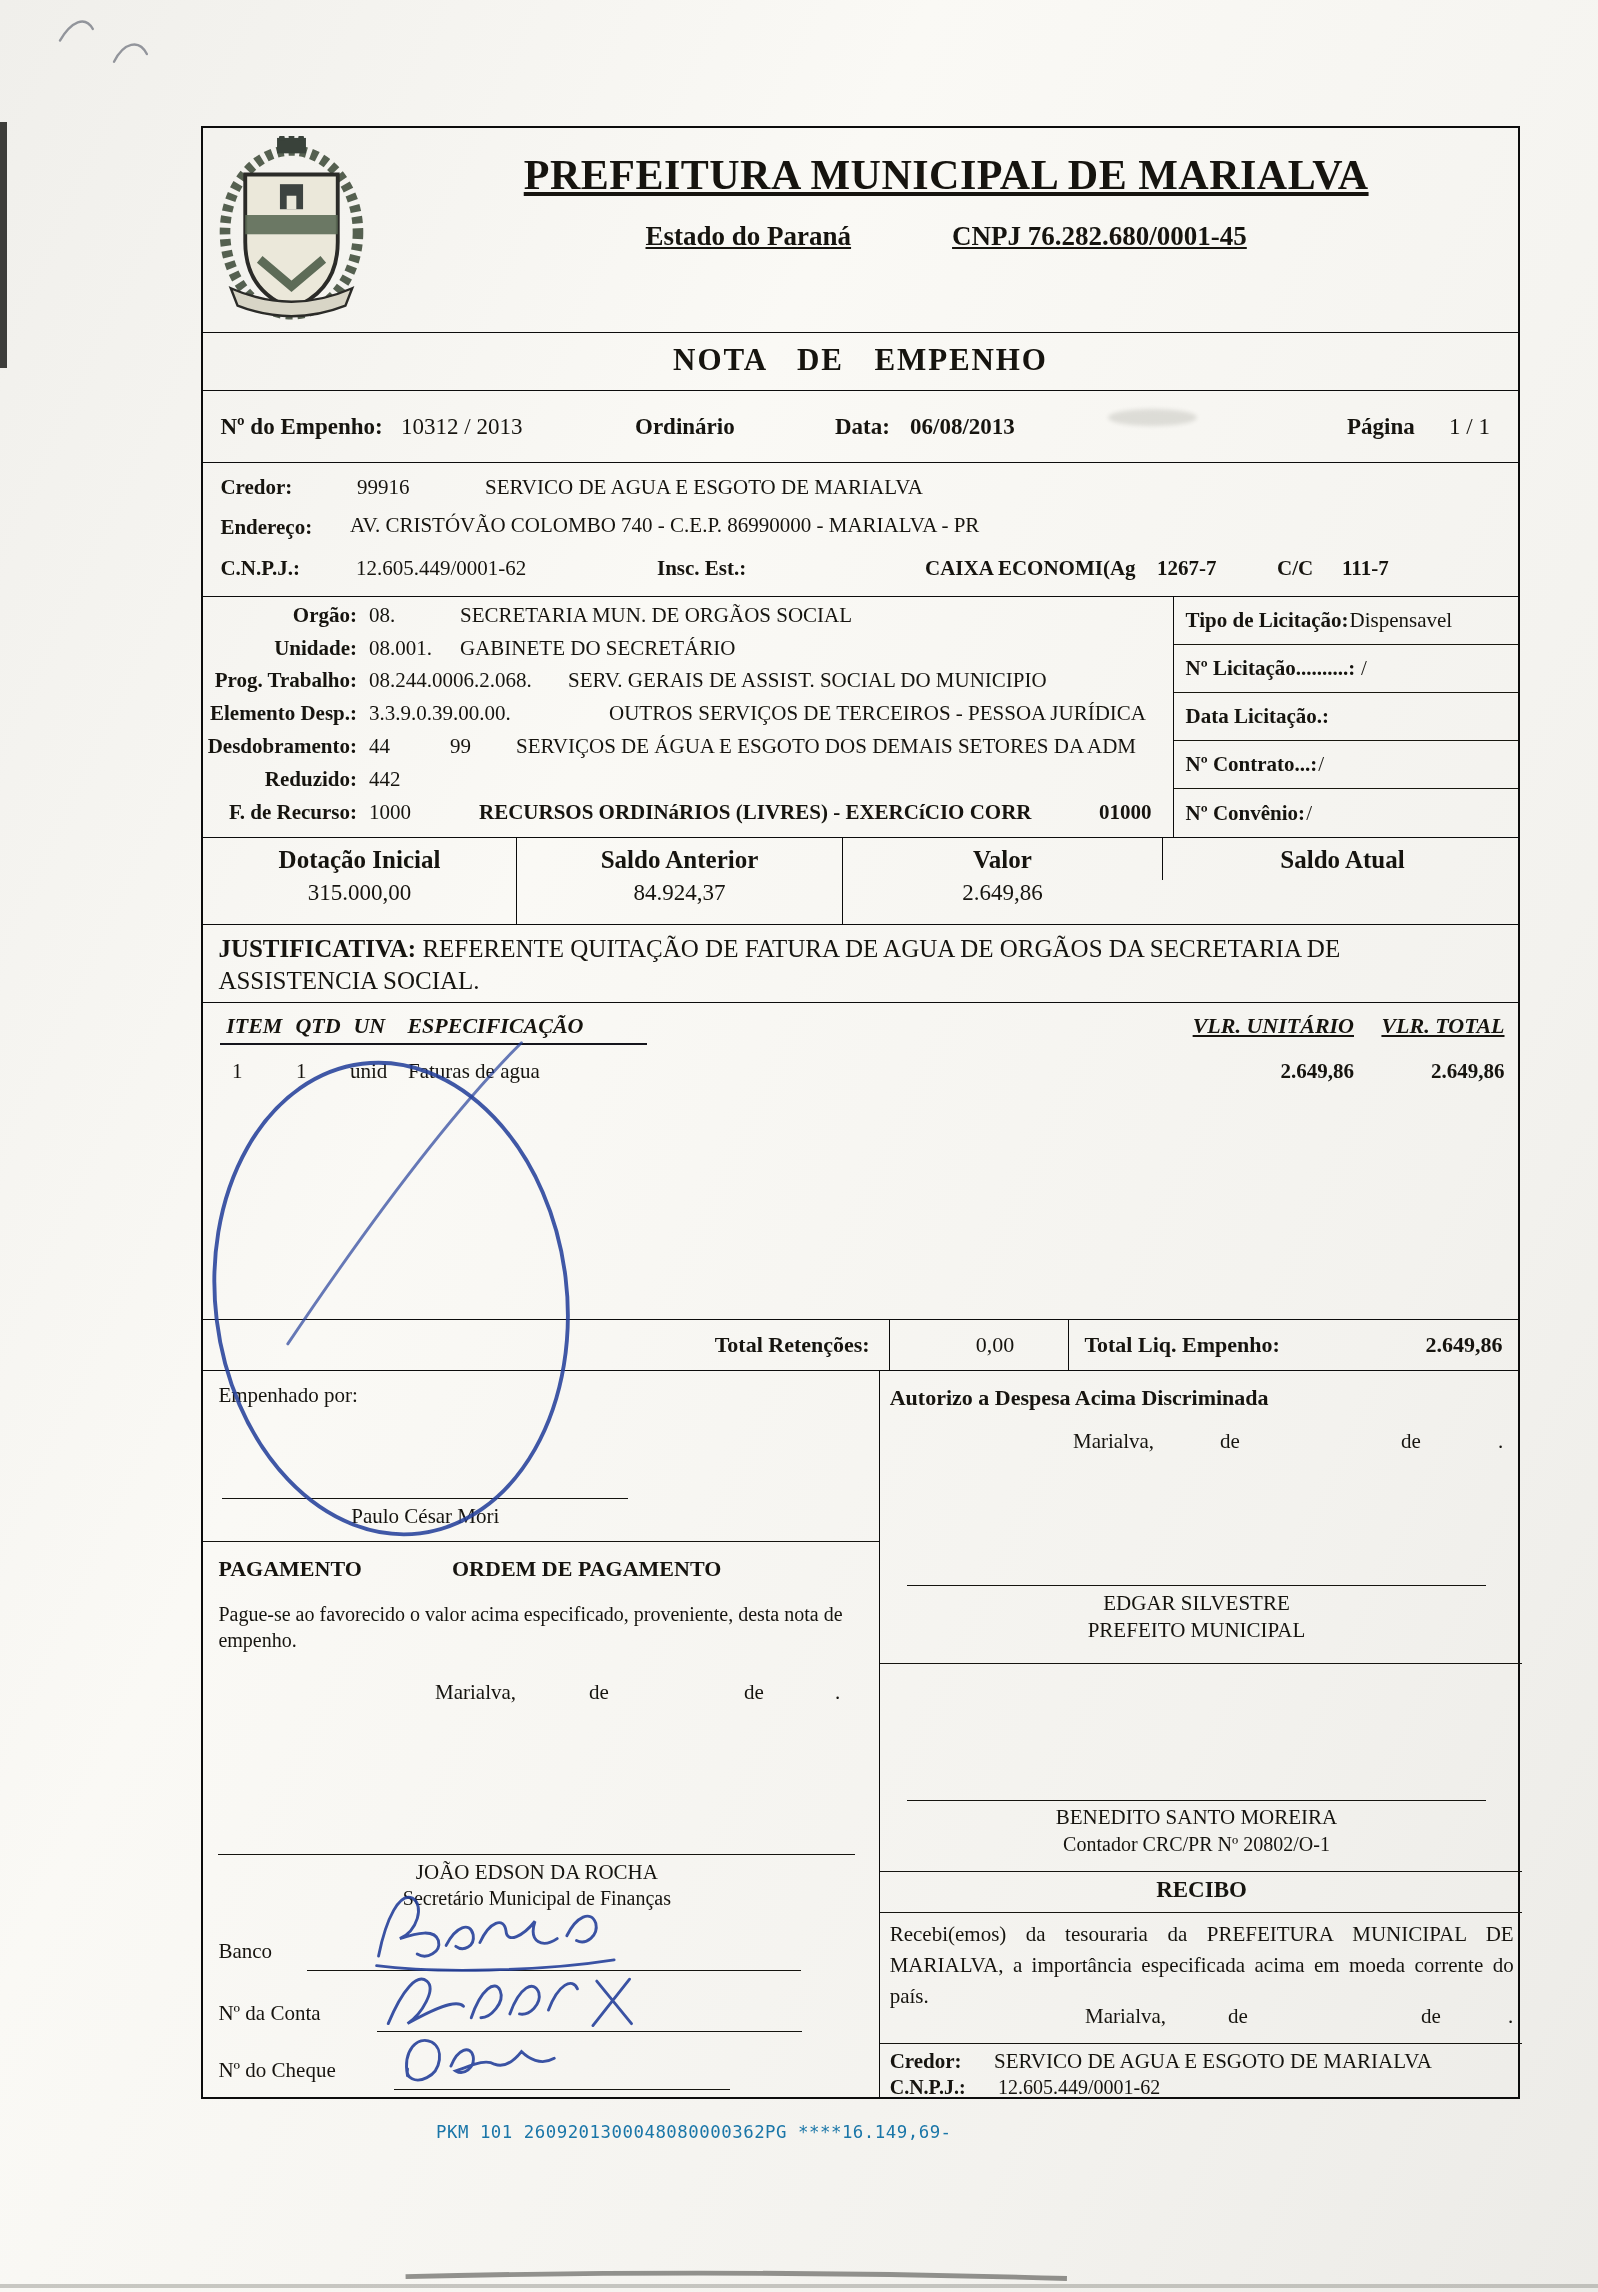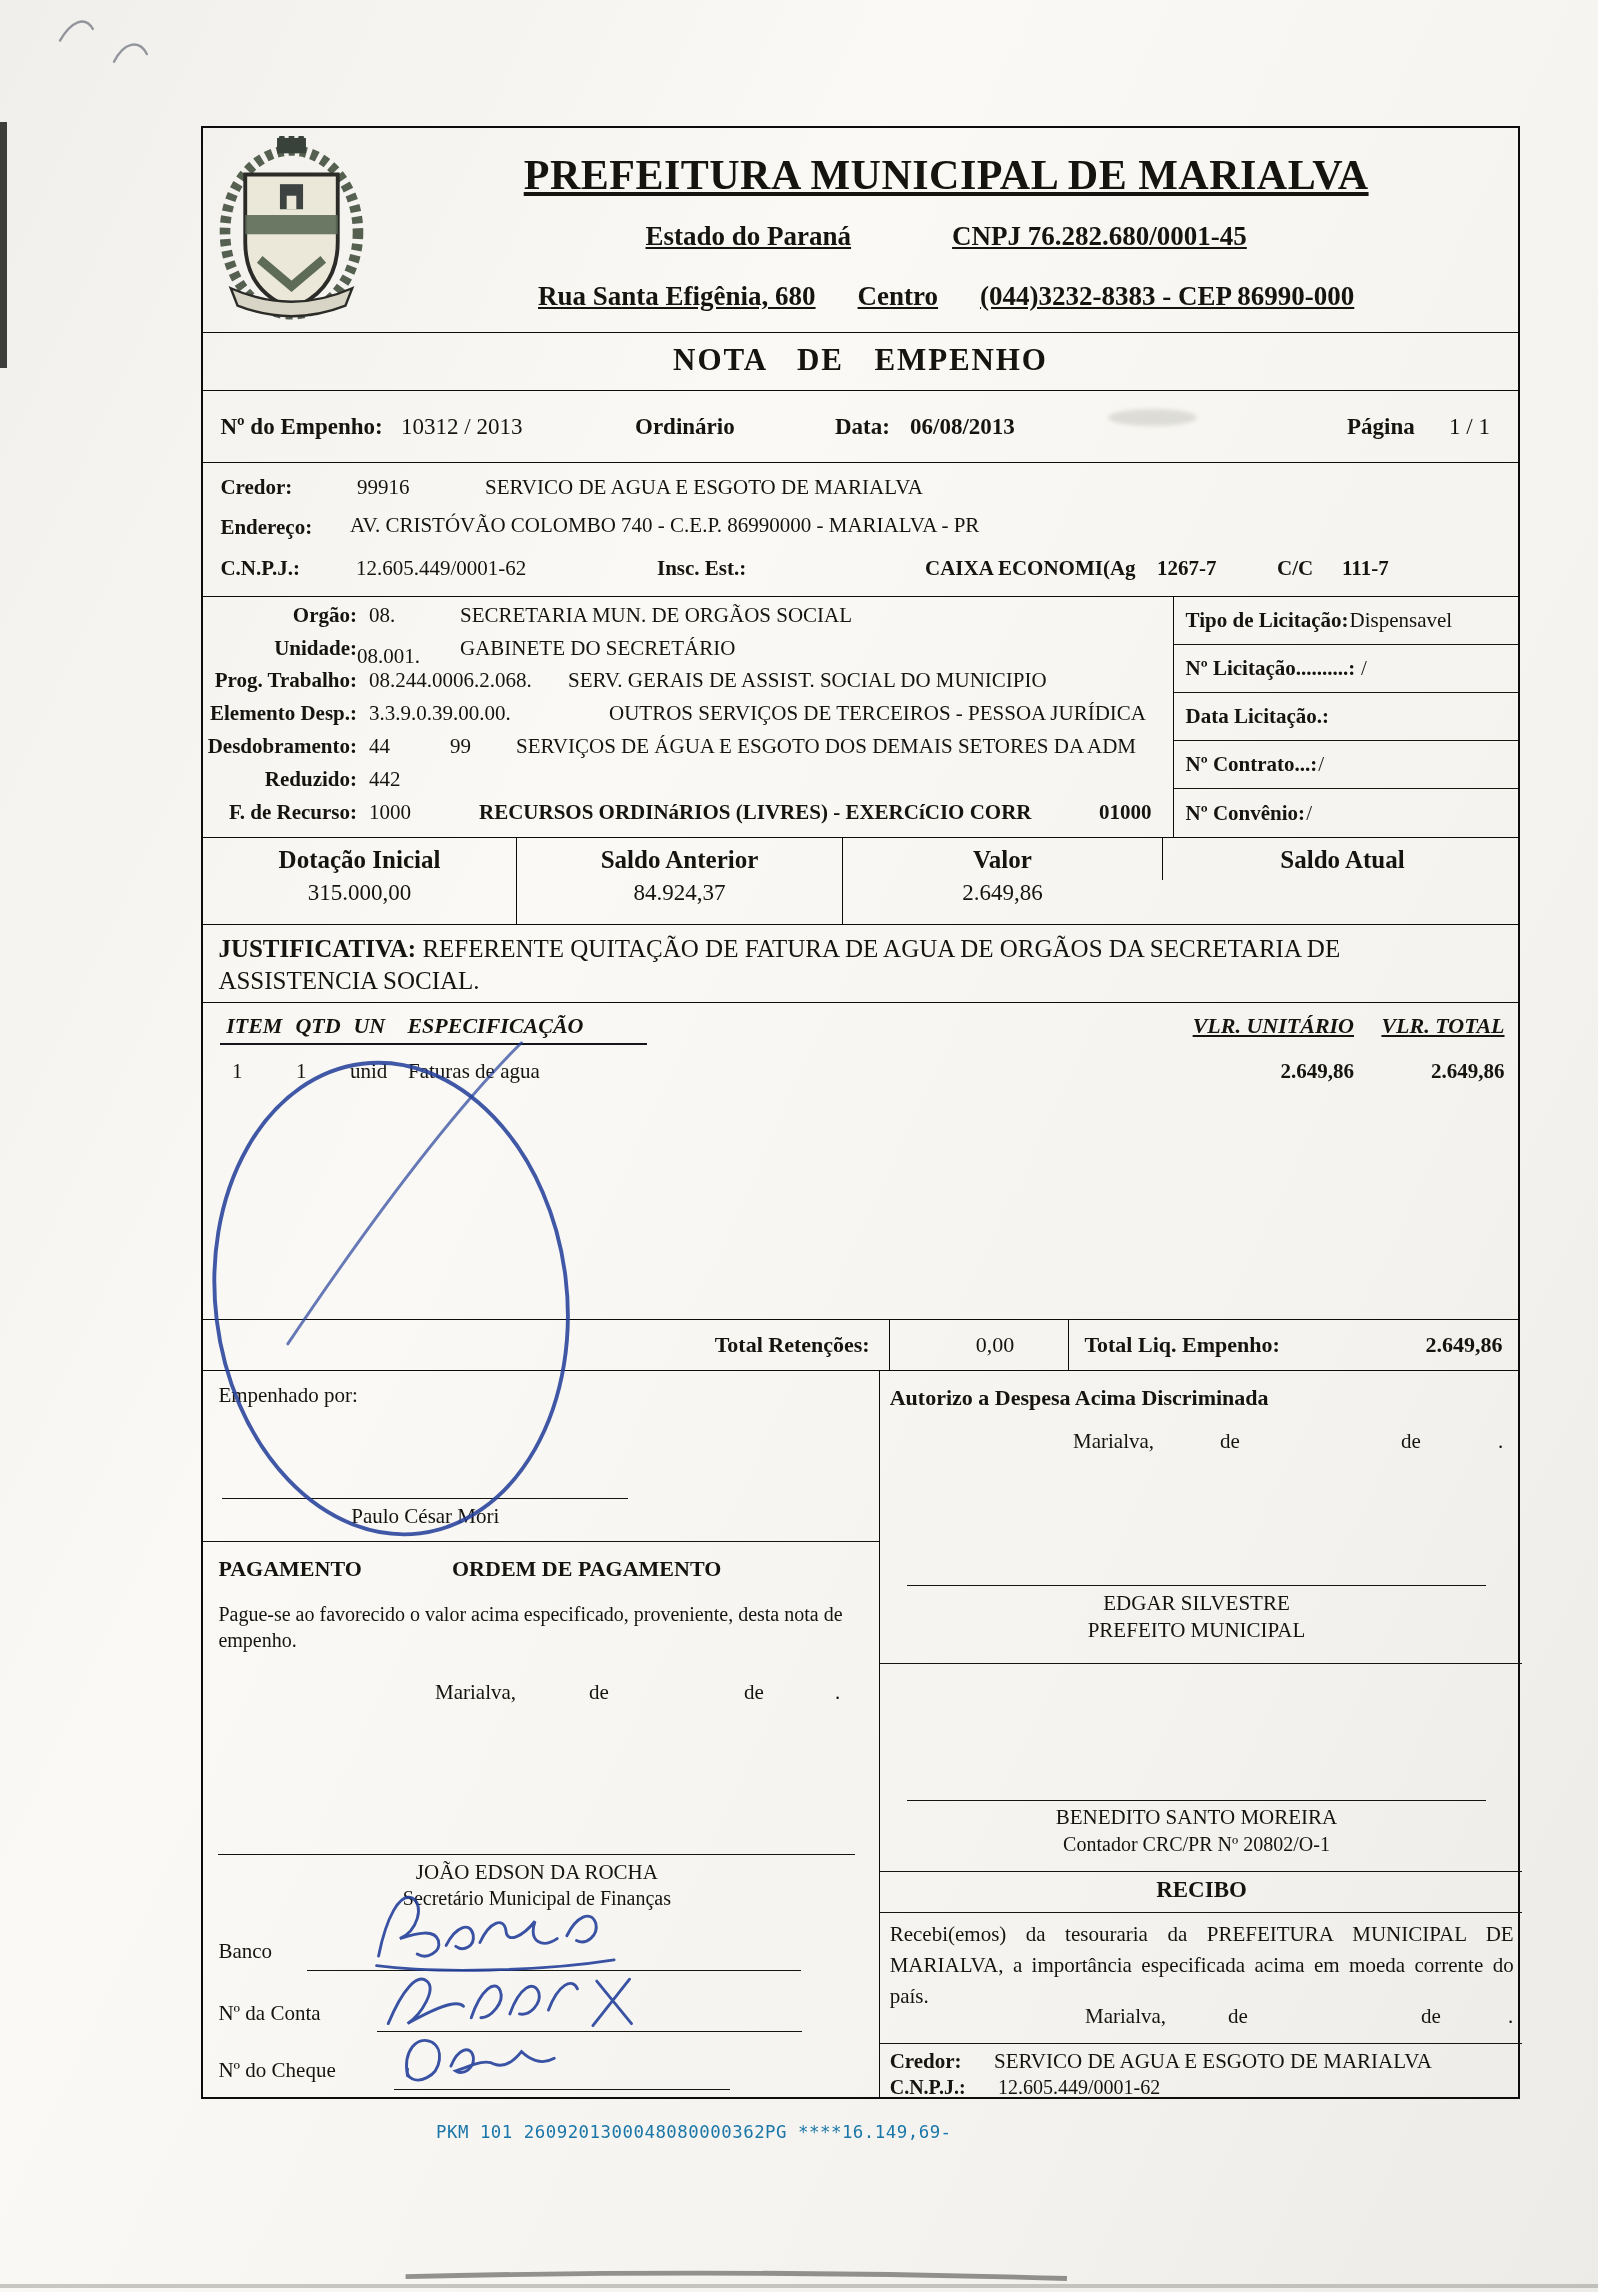--- a/index.html
+++ b/index.html
@@ -98,11 +98,6 @@
         <span class="u">Estado do Paraná</span>
         <span class="u">CNPJ 76.282.680/0001-45</span>
       </div>
-      <div class="h-l3">
-        <span class="u">Rua Santa Efigênia, 680</span>
-        <span class="u">Centro</span>
-        <span class="u">(044)3232-8383 - CEP 86990-000</span>
-      </div>
     </div>
   </div>
 

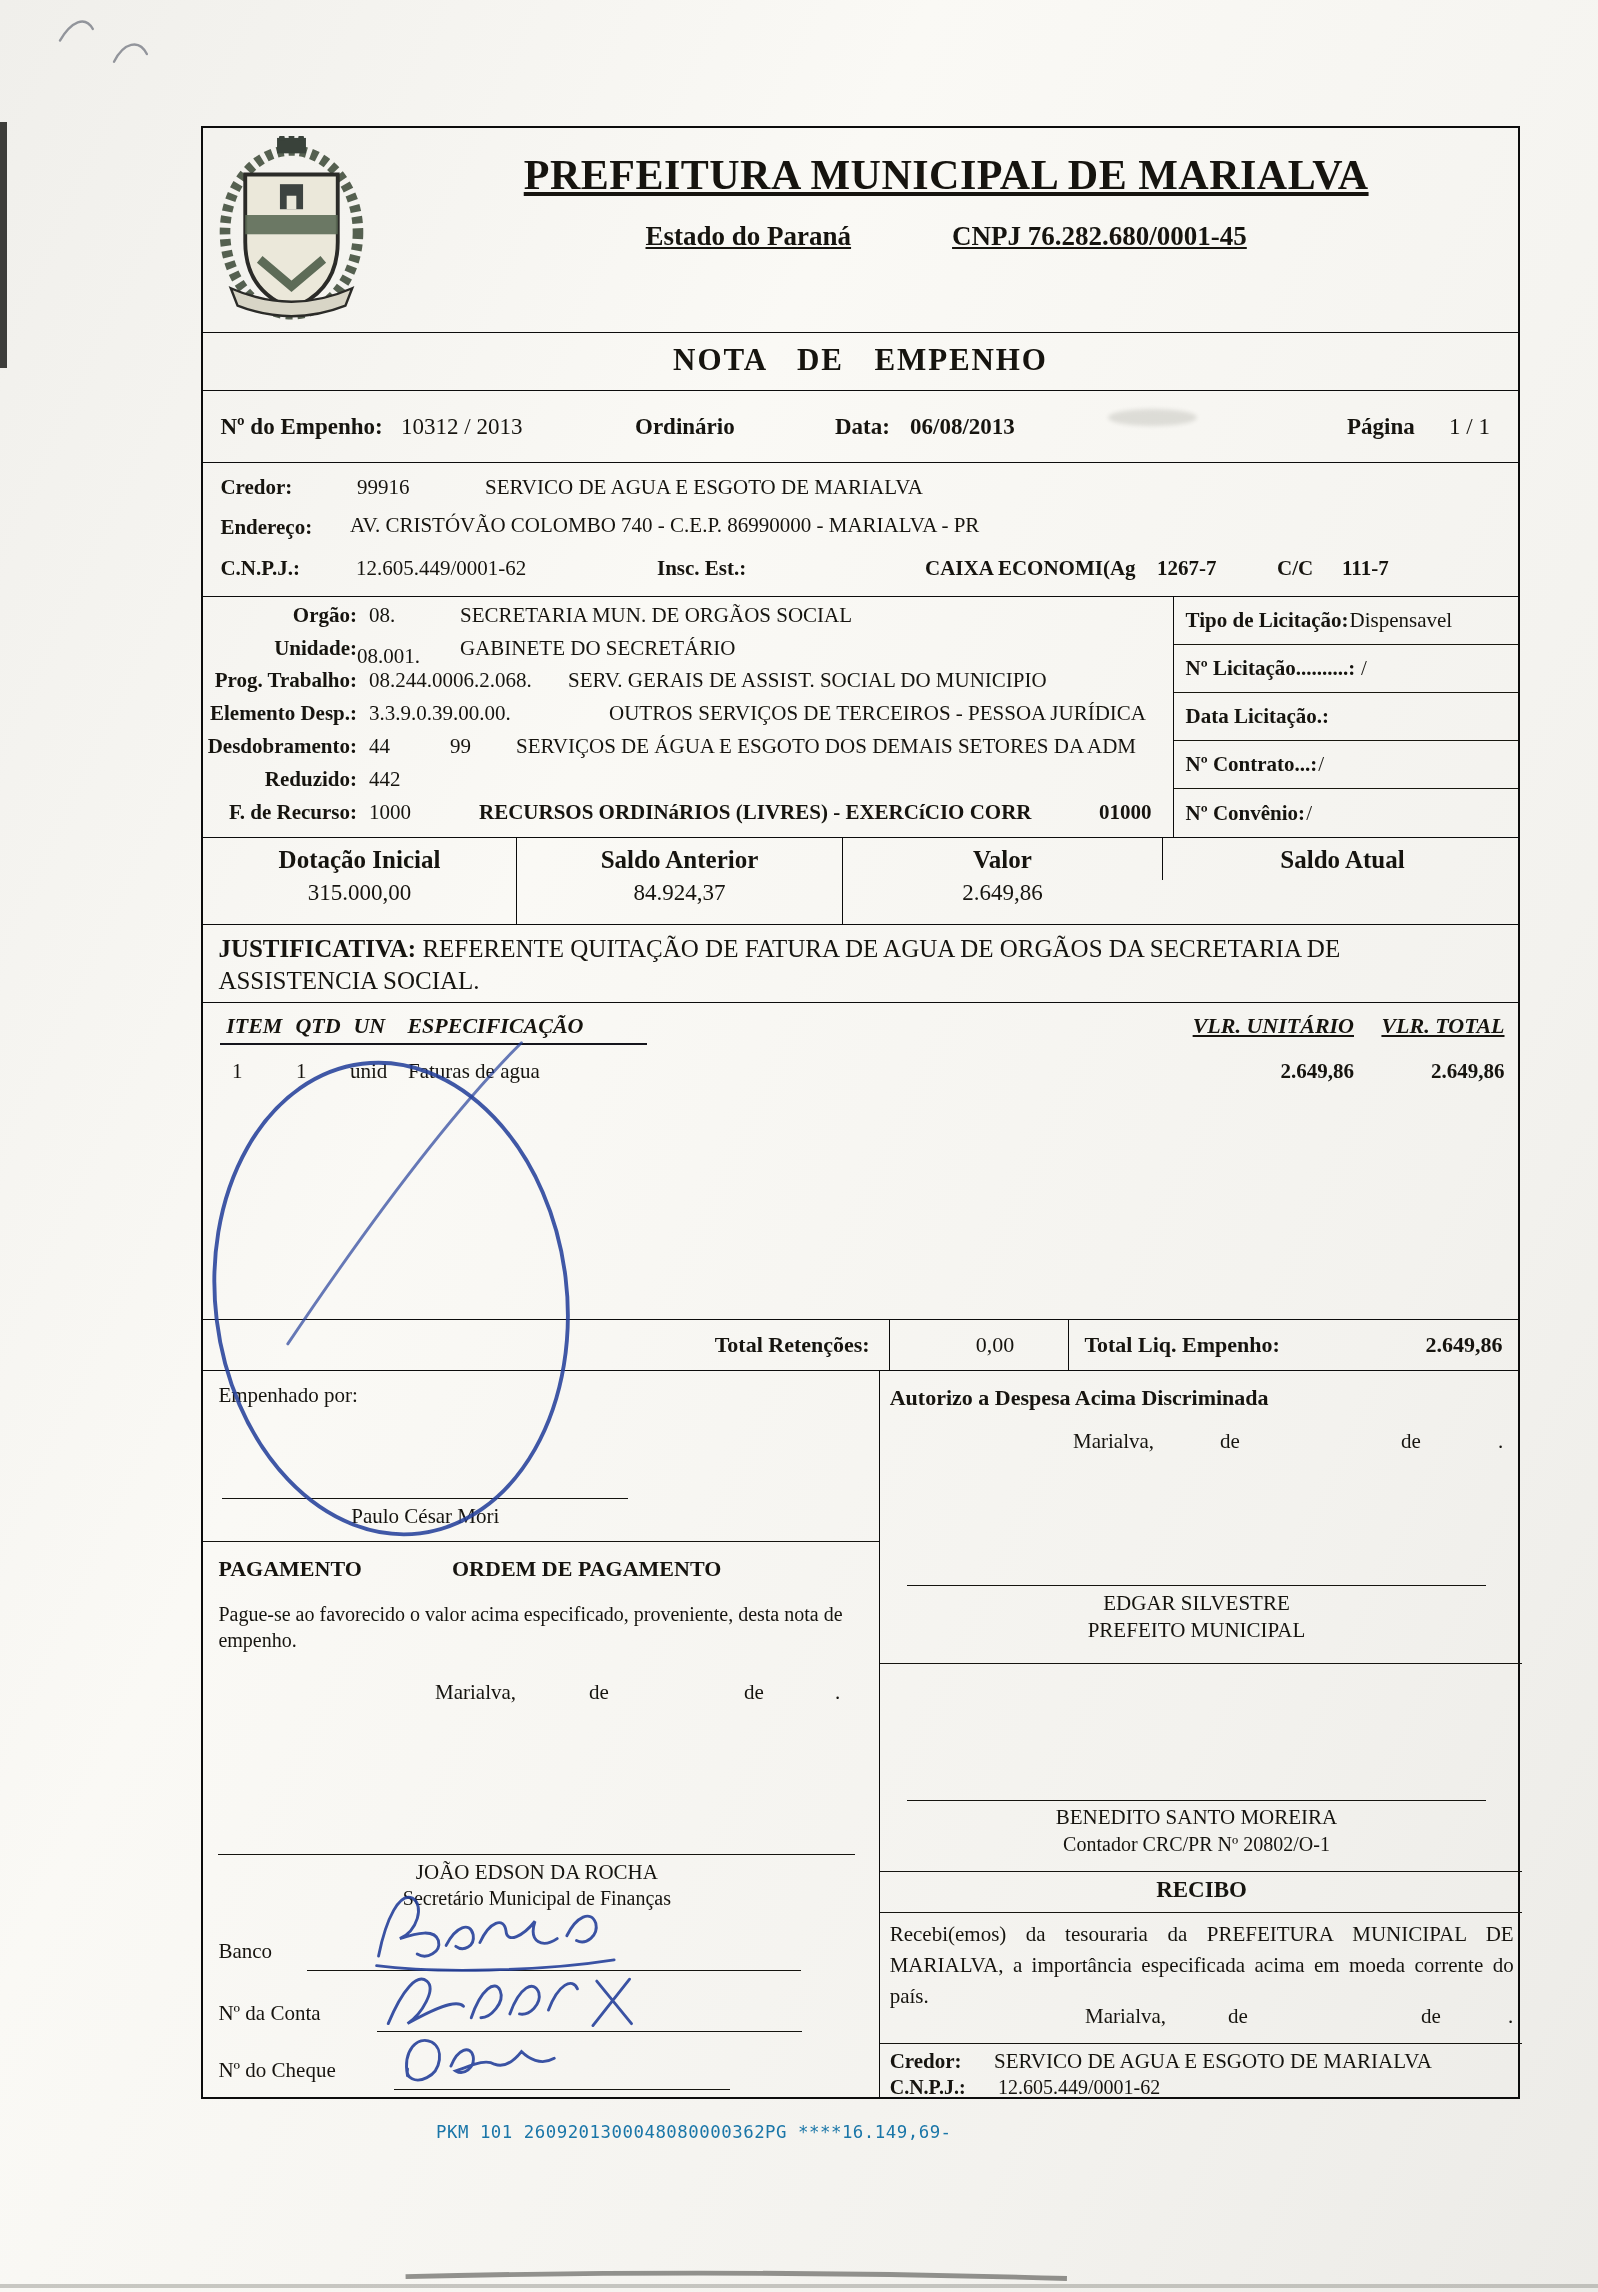--- a/index.html
+++ b/index.html
@@ -135,7 +135,7 @@
     <span class="abs" style="left:257px; top:5.8px;">SECRETARIA MUN. DE ORGÃOS SOCIAL</span>
 
     <span class="abs b" style="left:0; top:39px; width:154px; text-align:right;">Unidade:</span>
-    <span class="abs" style="left:154px; top:39px;margin-top:8px;">08.001.</span>
+    <span class="abs" style="left:166px; top:39px;">08.001.</span>
     <span class="abs" style="left:257px; top:39px;">GABINETE DO SECRETÁRIO</span>
 
     <span class="abs b" style="left:0; top:71px; width:154px; text-align:right;">Prog. Trabalho:</span>

